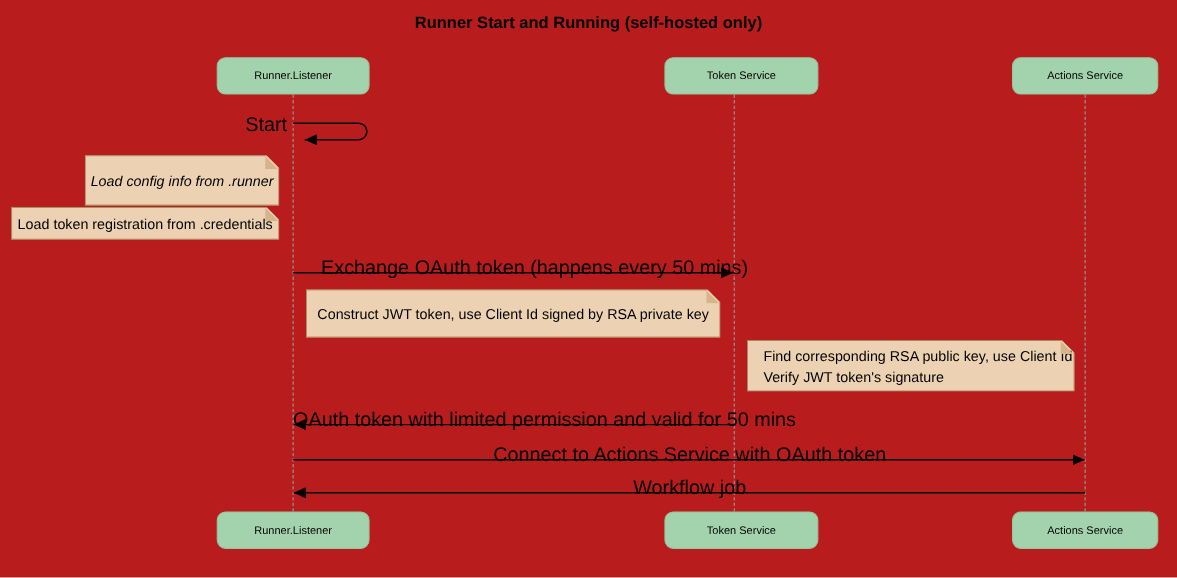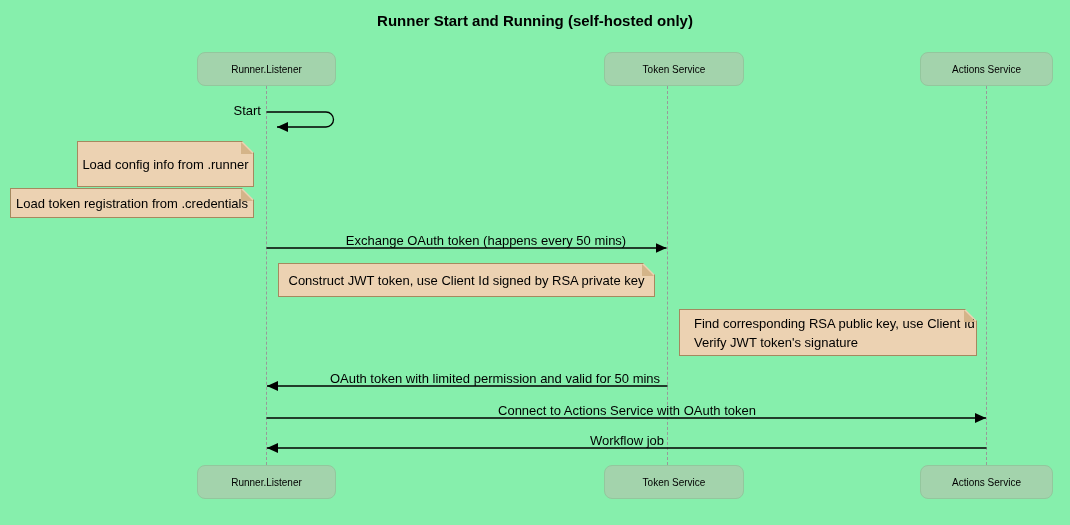--- a/index.html
+++ b/index.html
@@ -10,7 +10,7 @@
     position: relative;
     width: 1070px;
     height: 525px;
-    background: #86efac;
+    background: #b91c1c;
     overflow: hidden;
   }
 

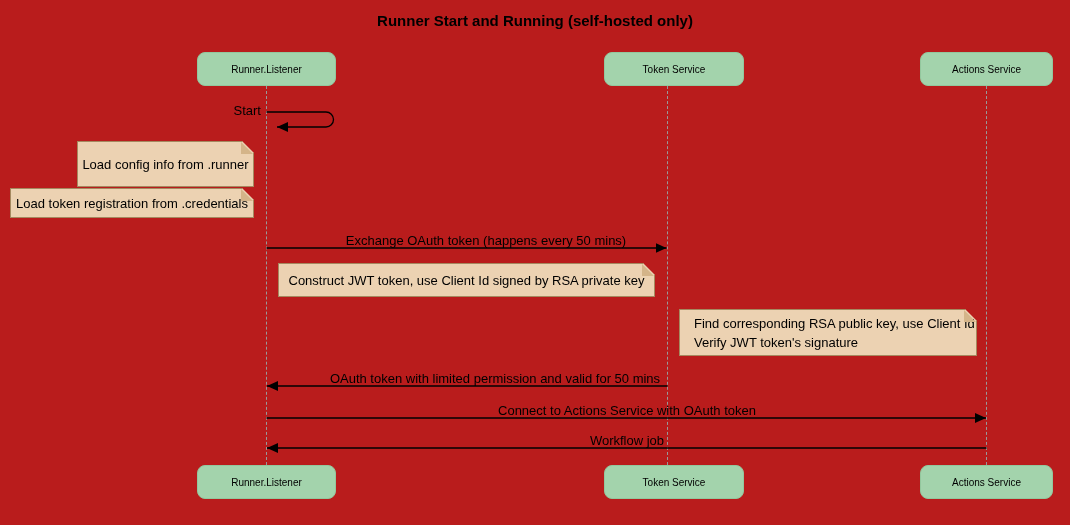--- a/index.html
+++ b/index.html
@@ -60,7 +60,7 @@
 
   .msg-label {
     position: absolute;
-    font-size: 13px;
+    font-size: 18px;
     white-space: nowrap;
     color: #000;
   }

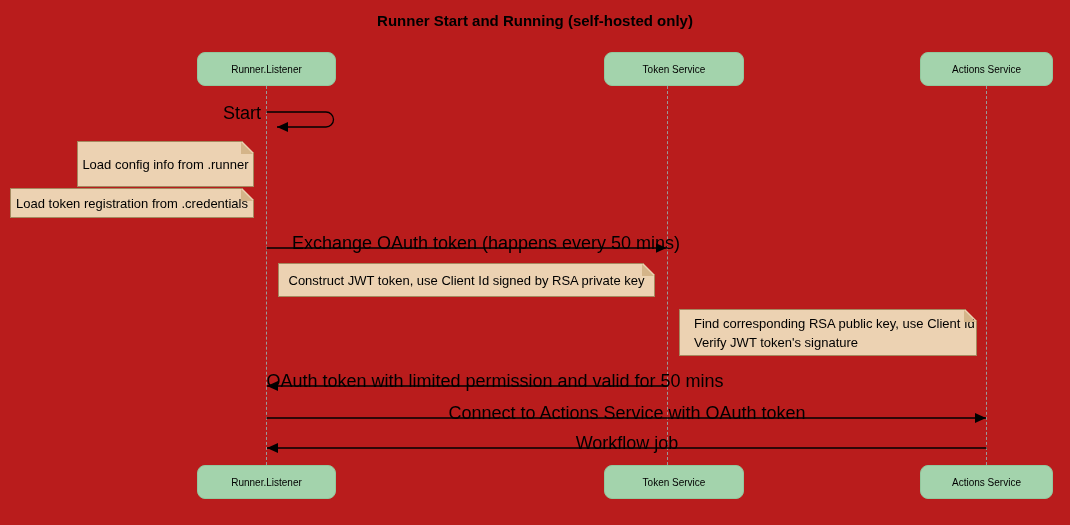--- a/index.html
+++ b/index.html
@@ -93,7 +93,7 @@
     background: #d4b489;
     clip-path: polygon(0 0, 100% 100%, 0 100%);
   }
-  .n1 { left: 77px;  top: 141px; width: 177px; height: 46px; }
+  .n1 { left: 77px;  top: 141px; width: 177px; height: 46px; font-style: italic; }
   .n2 { left: 10px;  top: 188px; width: 244px; height: 30px; }
   .n3 { left: 278px; top: 263px; width: 377px; height: 34px; }
   .n4 { left: 679px; top: 309px; width: 298px; height: 47px;

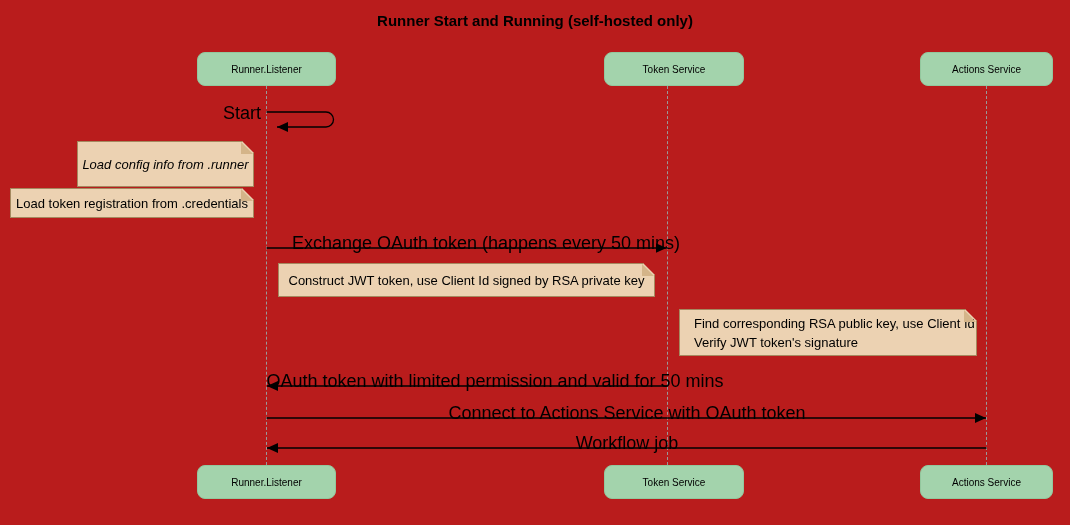--- a/index.html
+++ b/index.html
@@ -95,7 +95,7 @@
   }
   .n1 { left: 77px;  top: 141px; width: 177px; height: 46px; font-style: italic; }
   .n2 { left: 10px;  top: 188px; width: 244px; height: 30px; }
-  .n3 { left: 278px; top: 263px; width: 377px; height: 34px; }
+  .n3 { left: 278px; top: 263px; width: 377px; height: 44px; }
   .n4 { left: 679px; top: 309px; width: 298px; height: 47px;
         align-items: flex-start; padding-left: 14px; }
   .note-line { display: block; }

